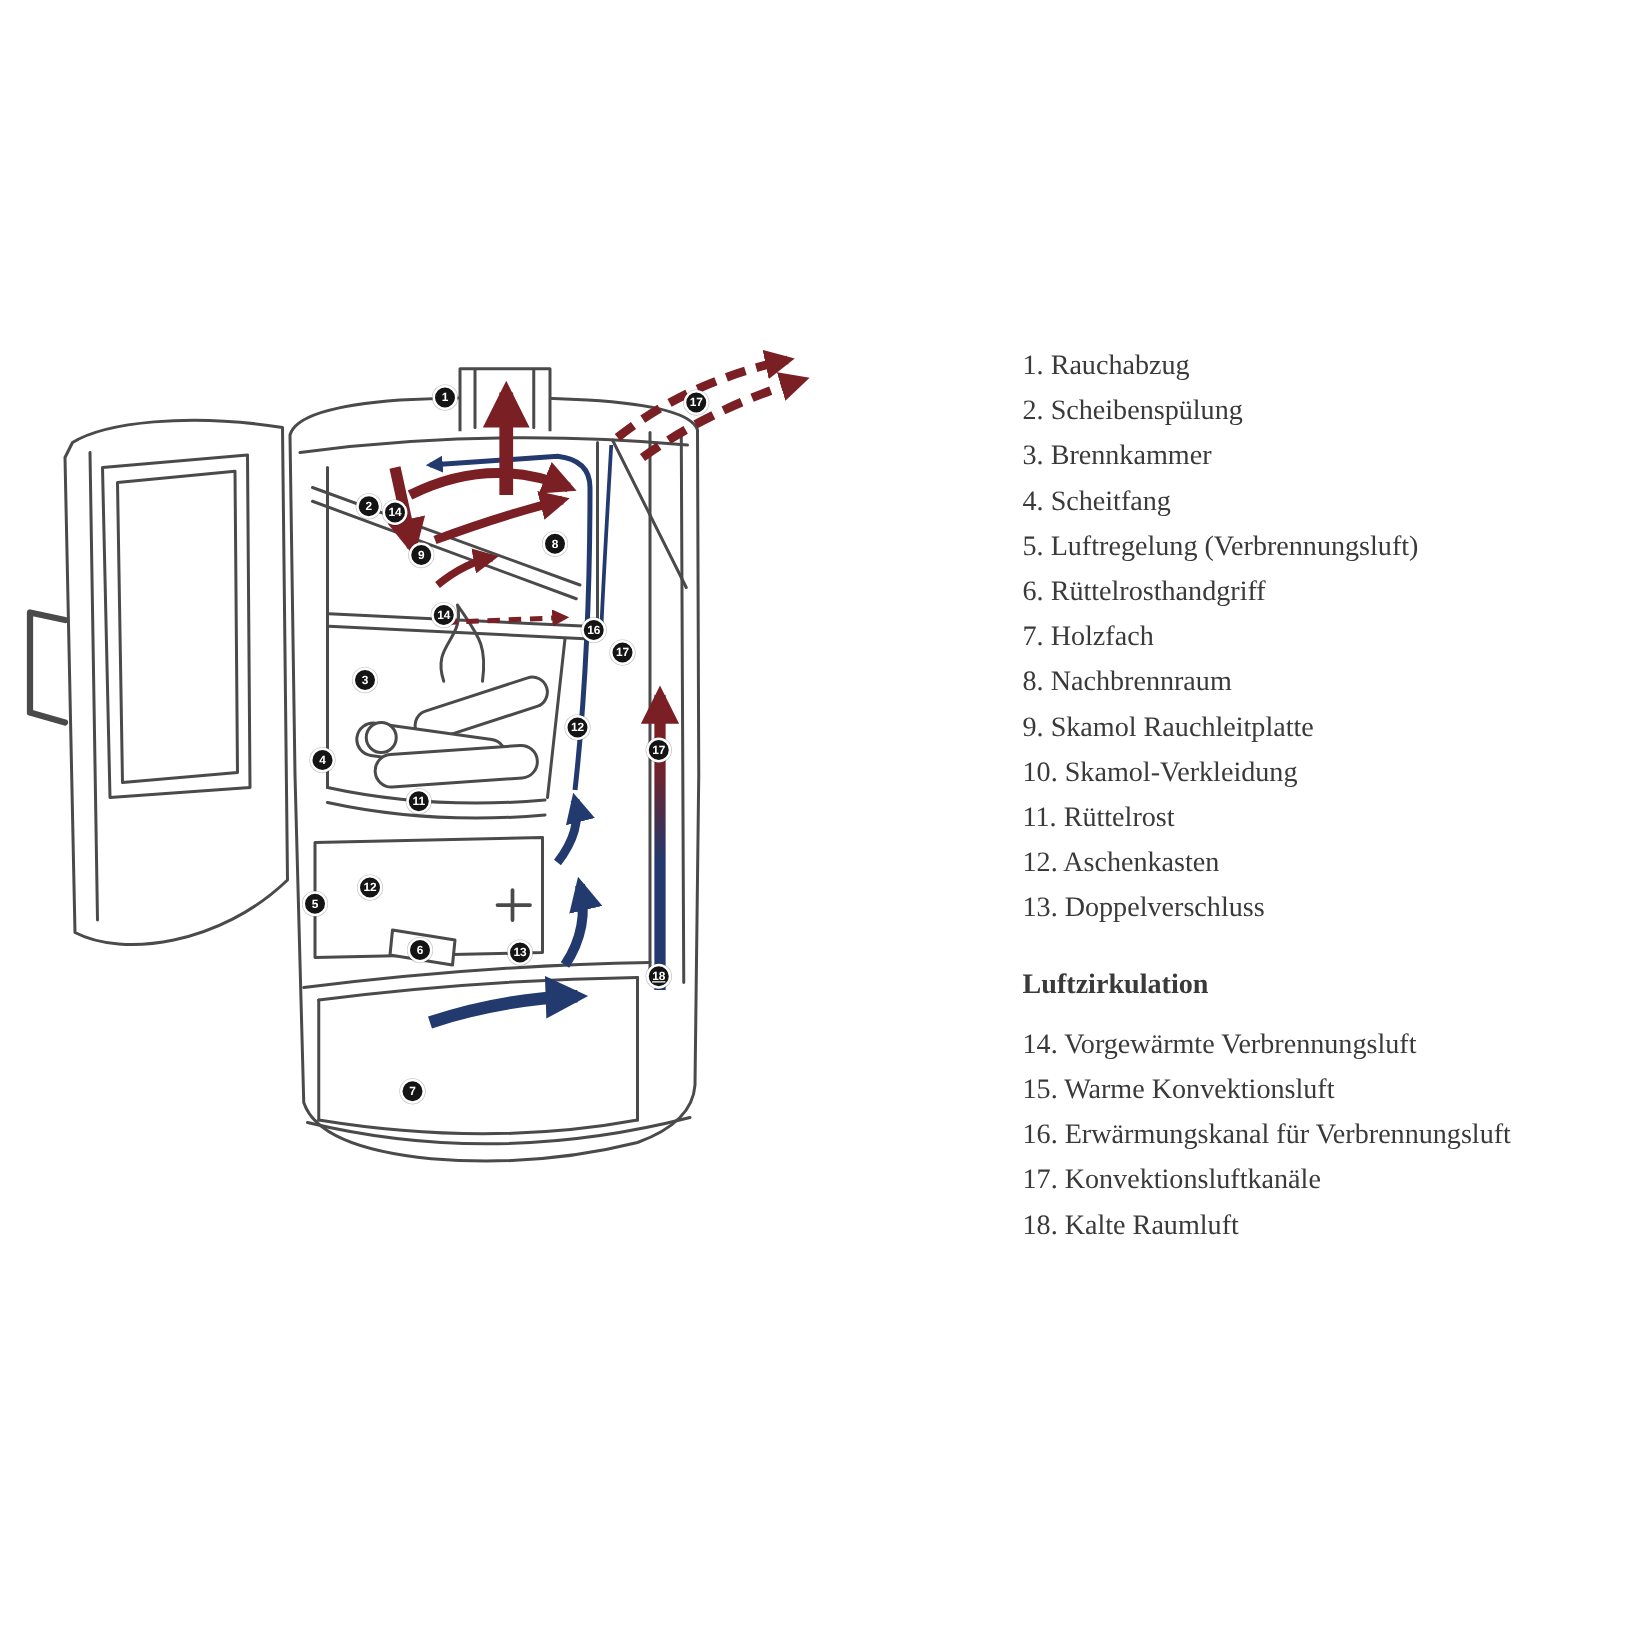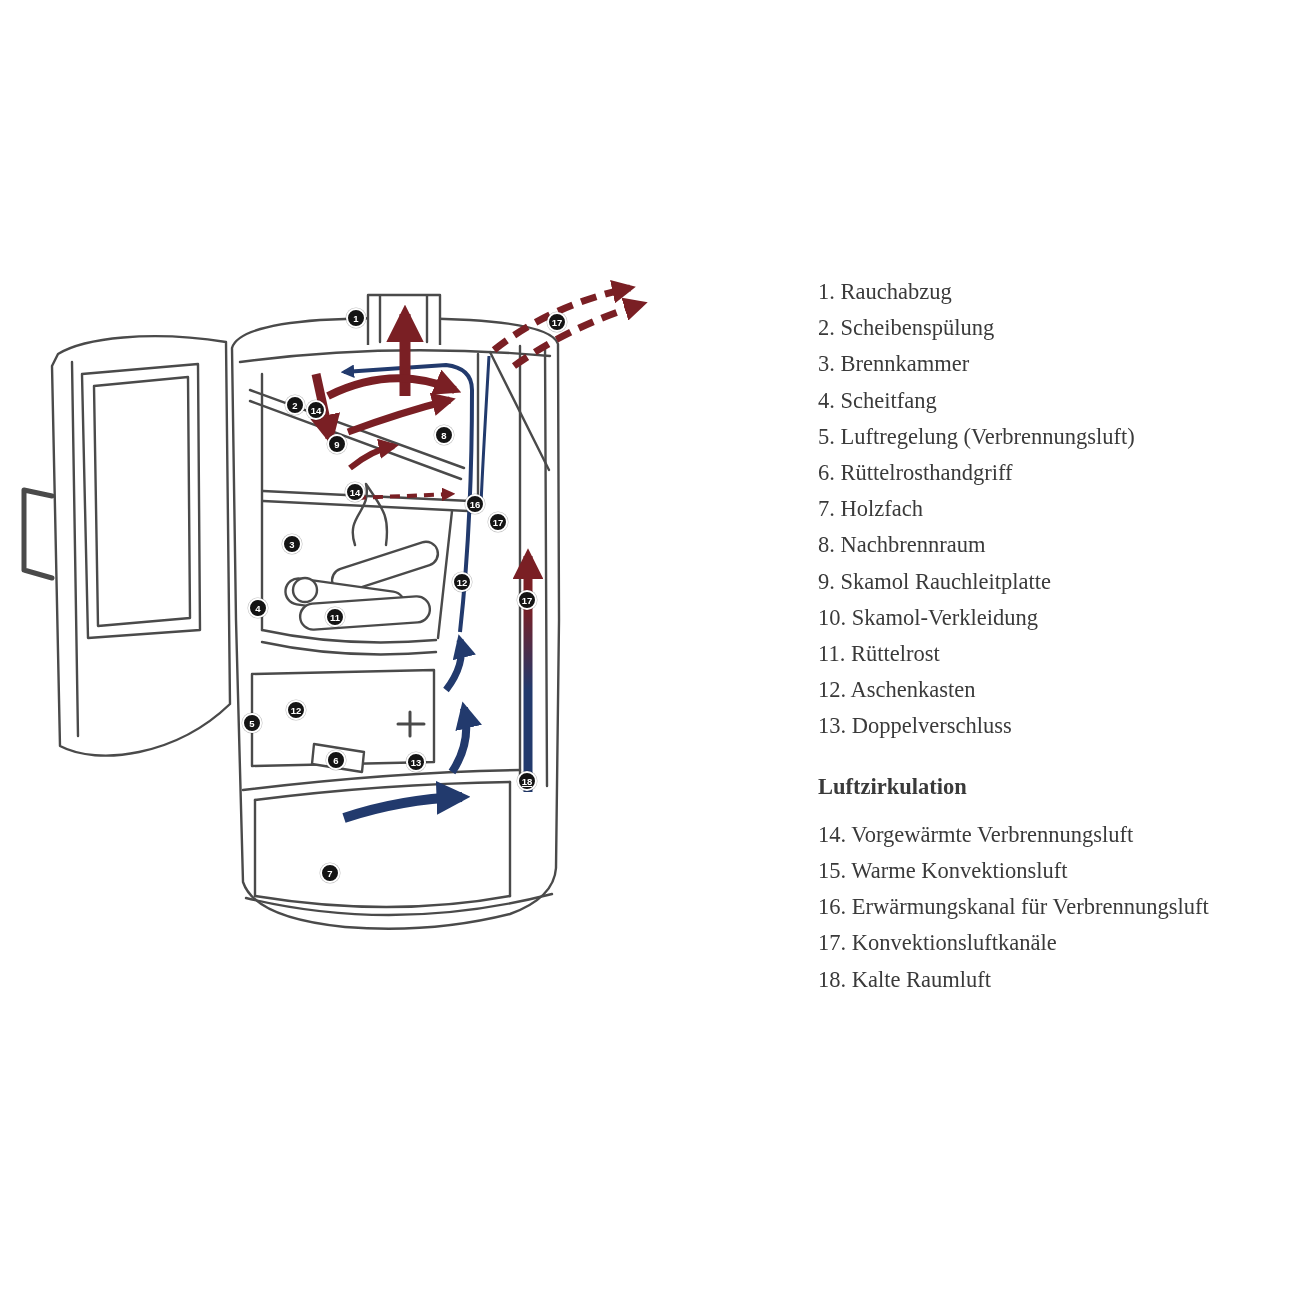--- a/index.html
+++ b/index.html
@@ -138,7 +138,7 @@
       <div class="marker" style="left: 292px; top: 544px;">3</div>
       <div class="marker" style="left: 462px; top: 582px;">12</div>
       <div class="marker" style="left: 258px; top: 608px;">4</div>
-      <div class="marker" style="left: 335px; top: 617px; text-align: right;">11</div>
+      <div class="marker" style="left: 335px; top: 641px; text-align: right;">11</div>
       <div class="marker" style="left: 527px; top: 600px;">17</div>
       <div class="marker" style="left: 296px; top: 710px; text-align: right;">12</div>
       <div class="marker" style="left: 252px; top: 723px;">5</div>

